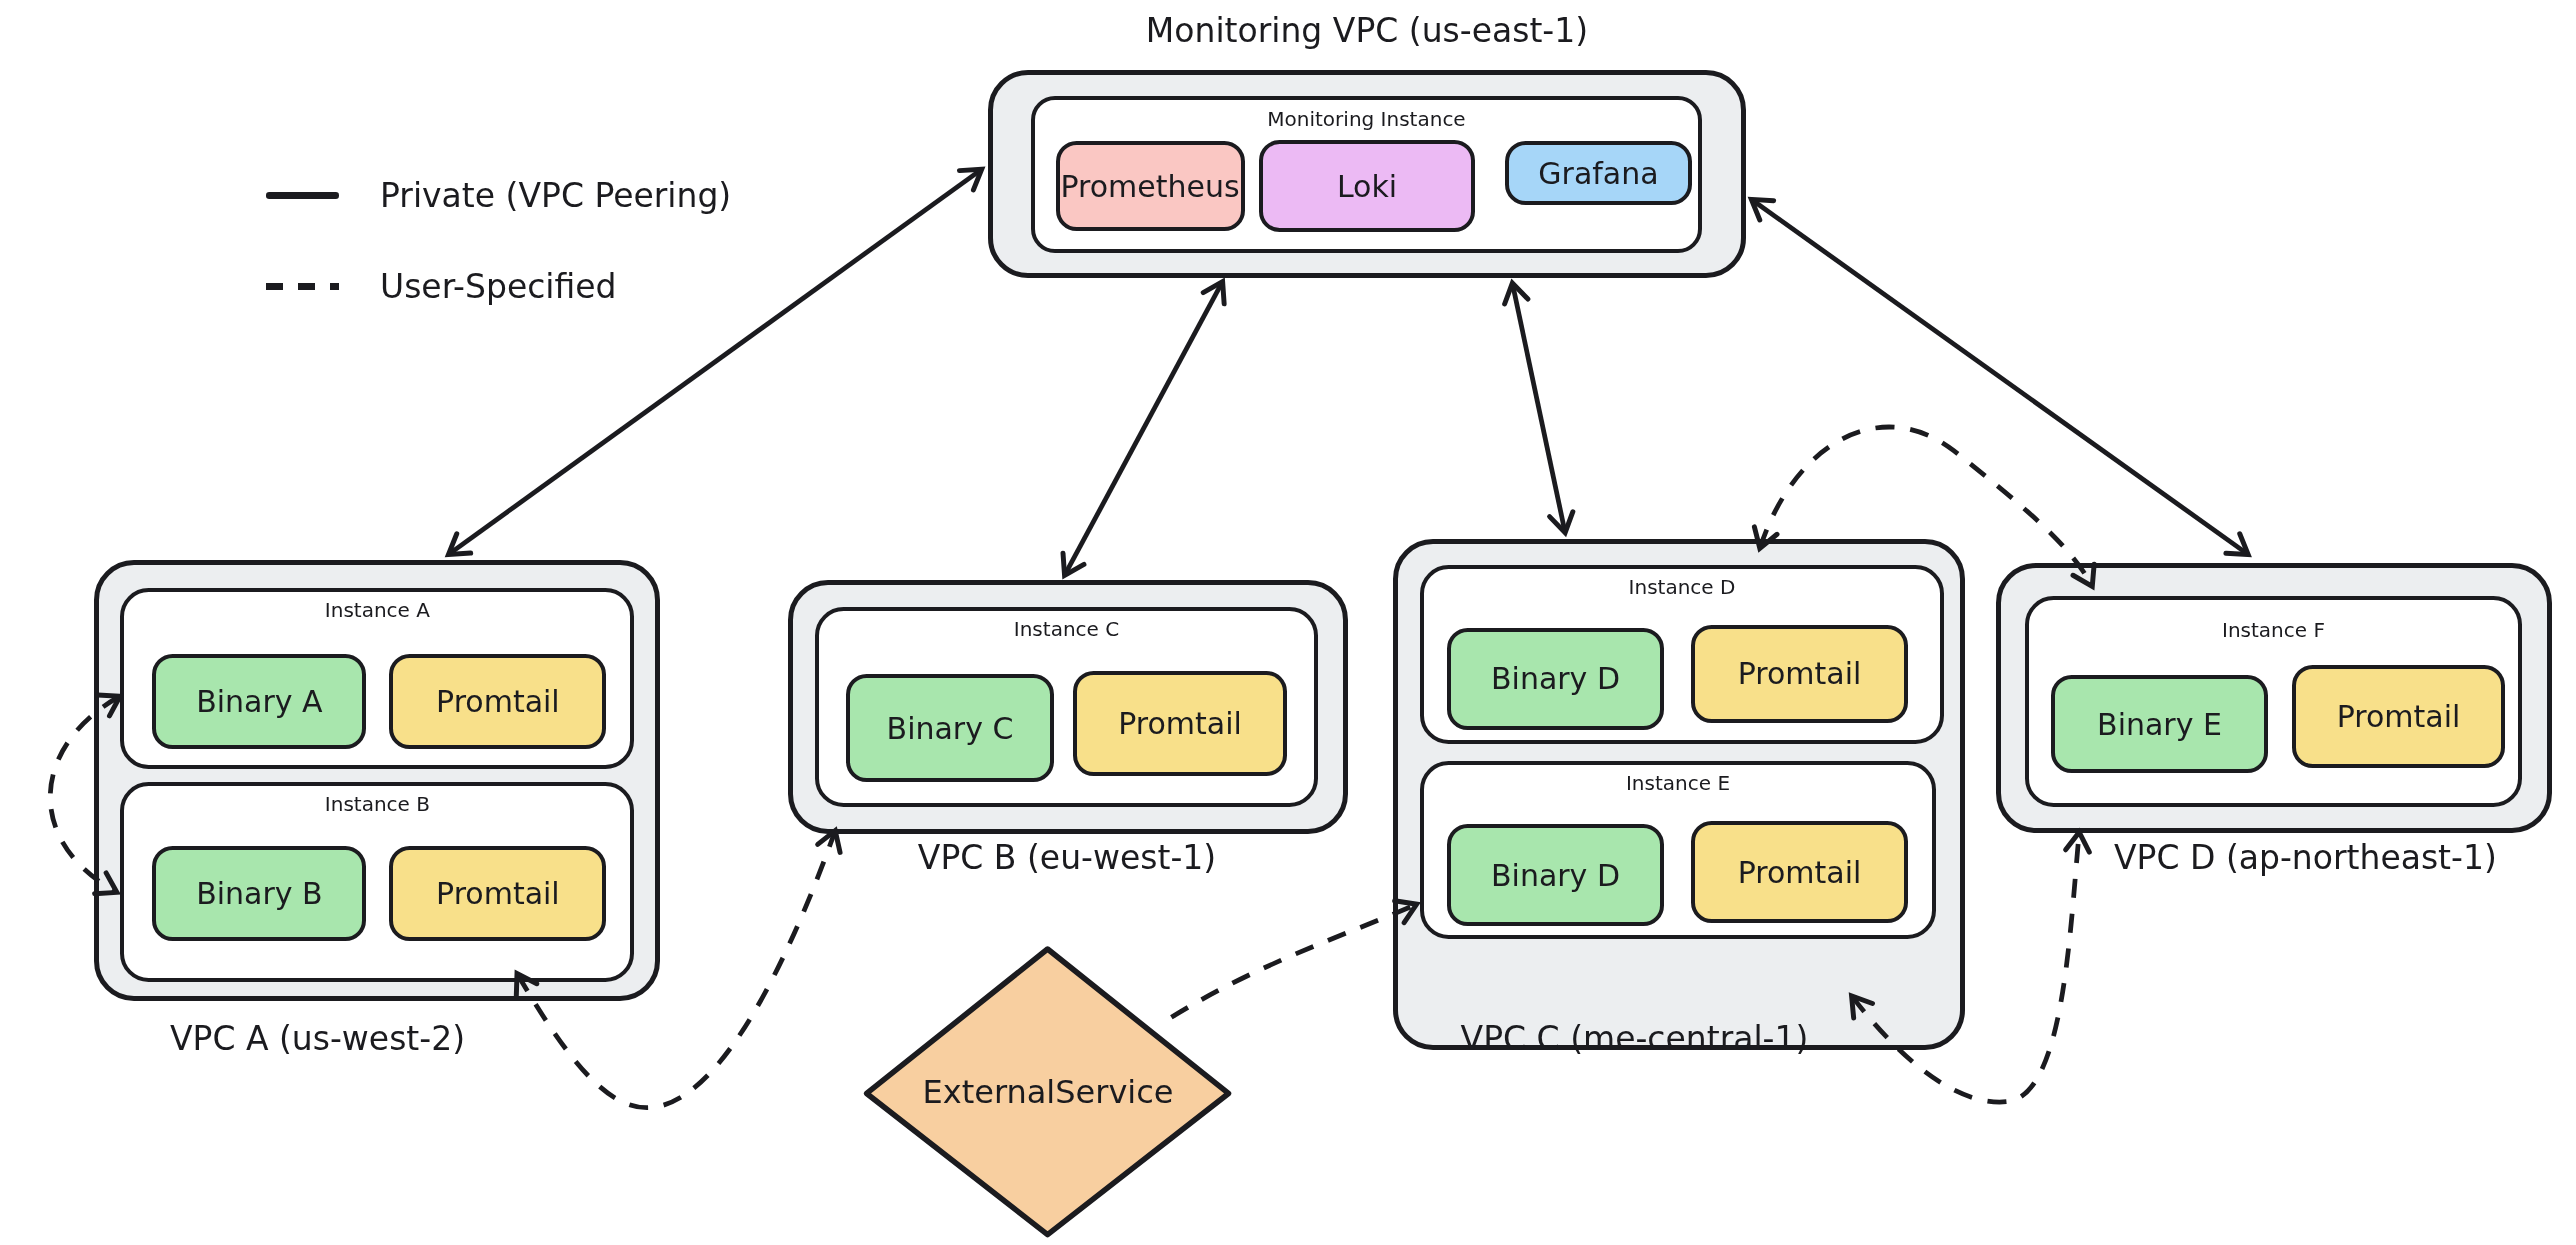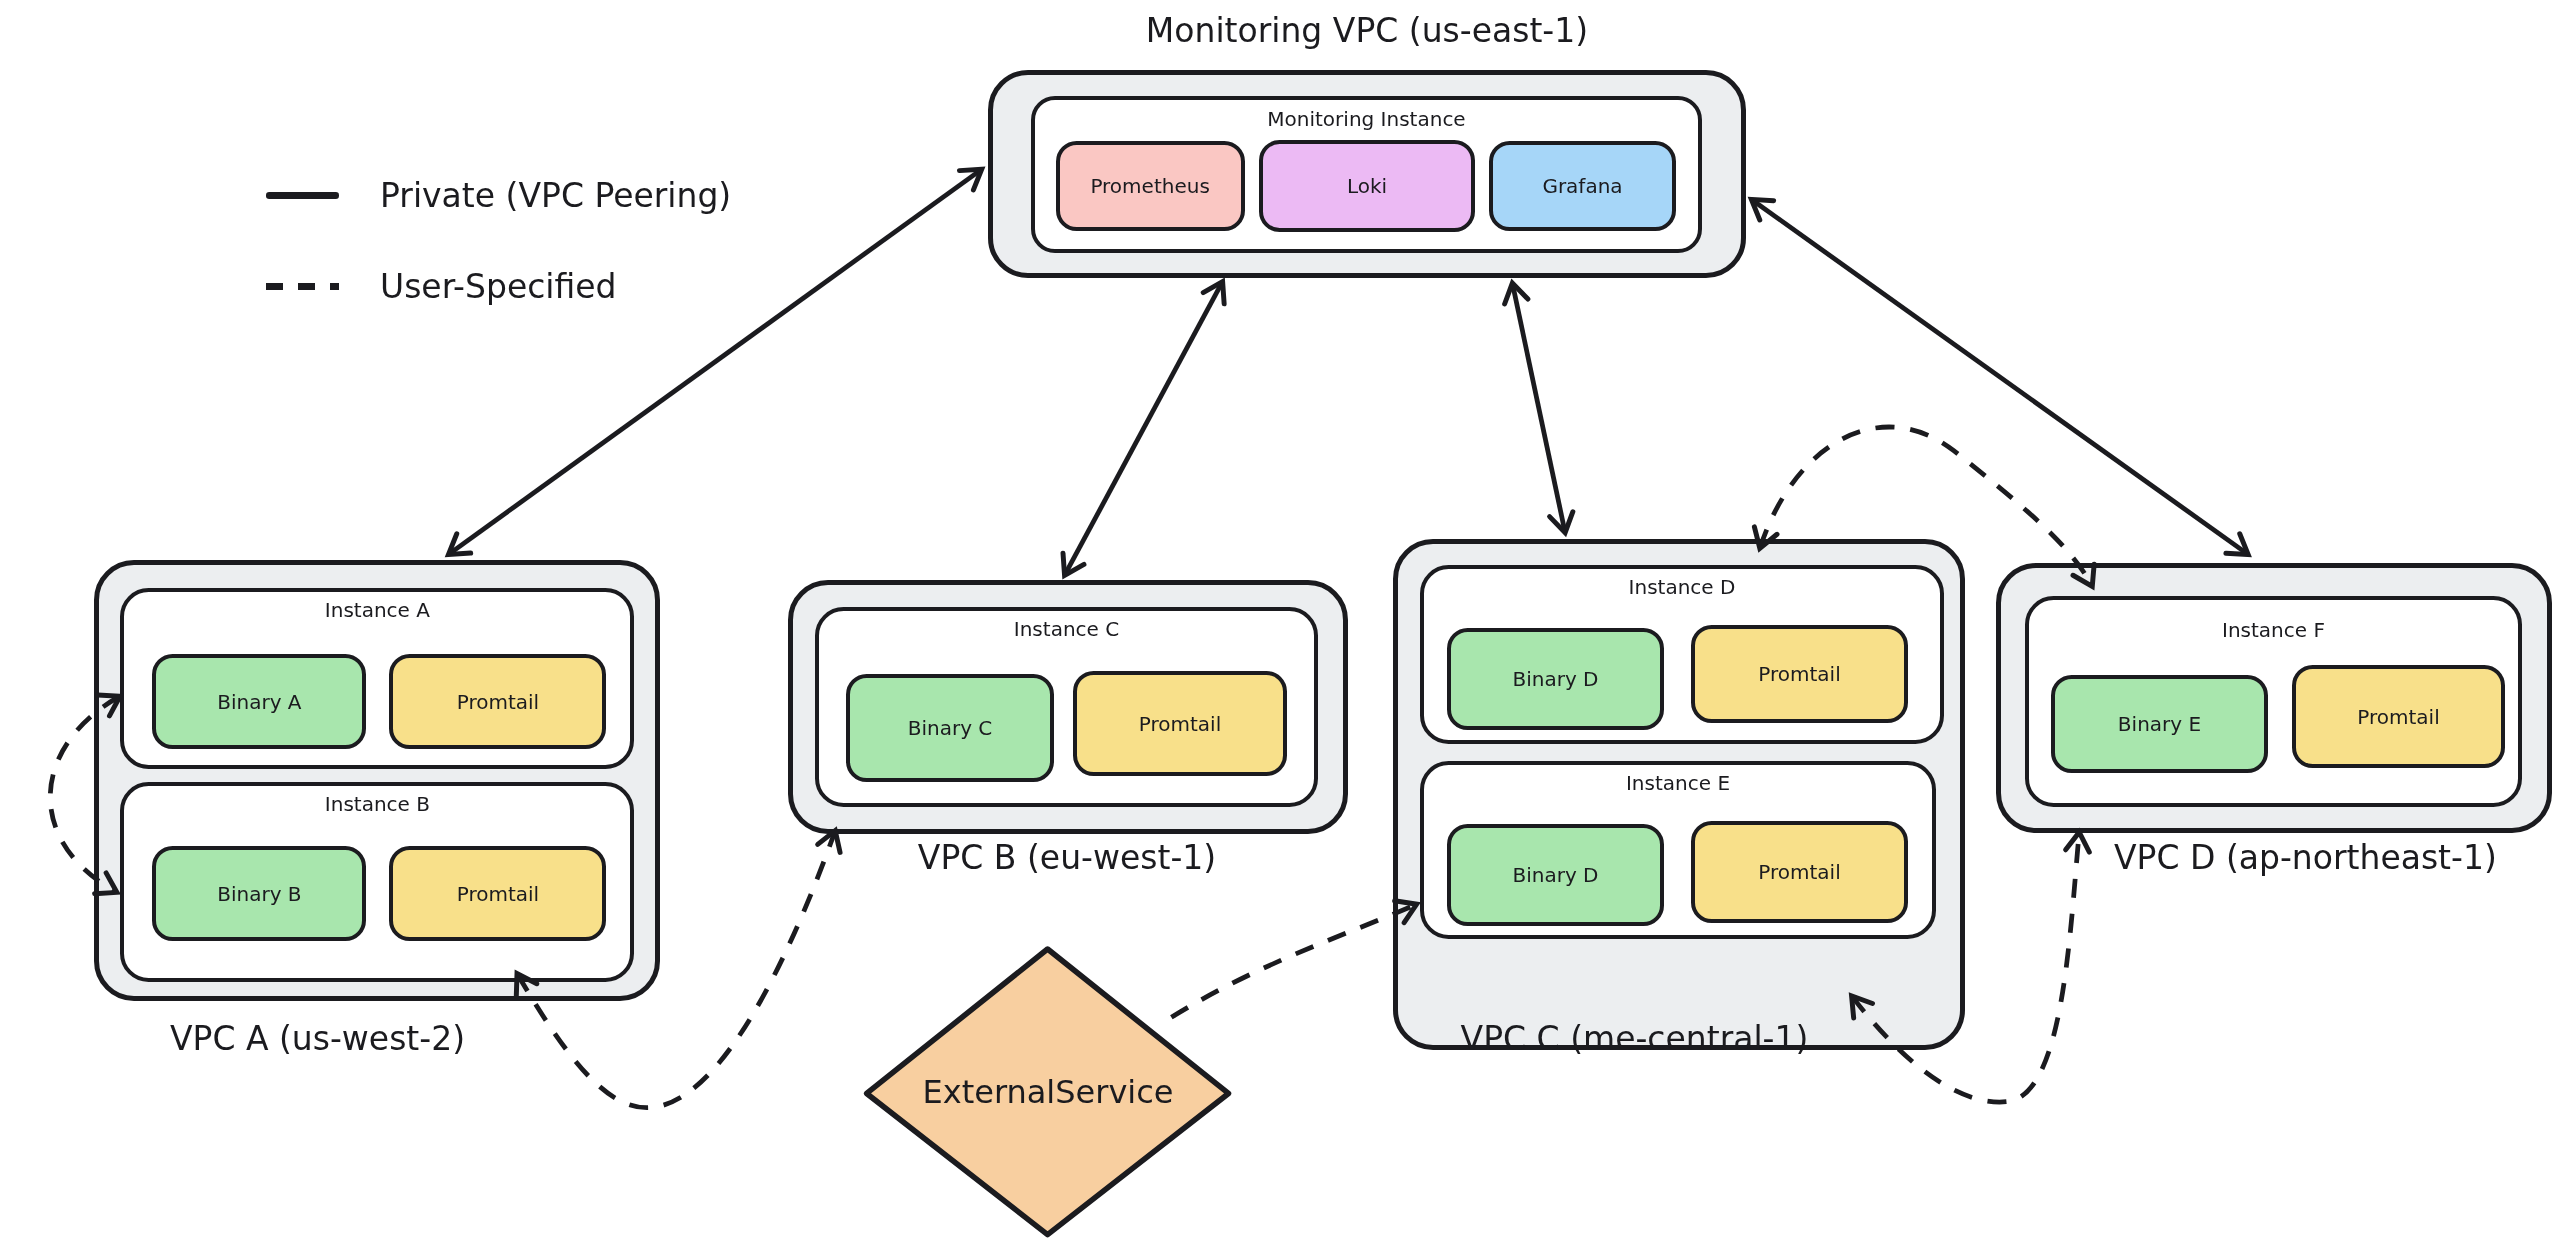--- a/index.html
+++ b/index.html
@@ -11,7 +11,7 @@
   .vpc  { position:absolute; background:#eceef0; border:5.6px solid #1b1b1f; border-radius:40px; box-sizing:border-box; }
   .inst { position:absolute; background:#ffffff; border:4.8px solid #1b1b1f; border-radius:28.6px; box-sizing:border-box; }
   .comp { position:absolute; border:4.8px solid #1b1b1f; border-radius:20.6px; box-sizing:border-box;
-          display:flex; align-items:center; justify-content:center; font-size:20px; white-space:nowrap; }
+          display:flex; align-items:center; justify-content:center; font-size:30px; white-space:nowrap; }
   .inst-lbl { position:absolute; left:0; right:0; top:6.3px; text-align:center; font-size:20px; }
   .free-lbl { position:absolute; text-align:center; font-size:33px; white-space:nowrap; }
   .legend-row { position:absolute; display:flex; align-items:center; }

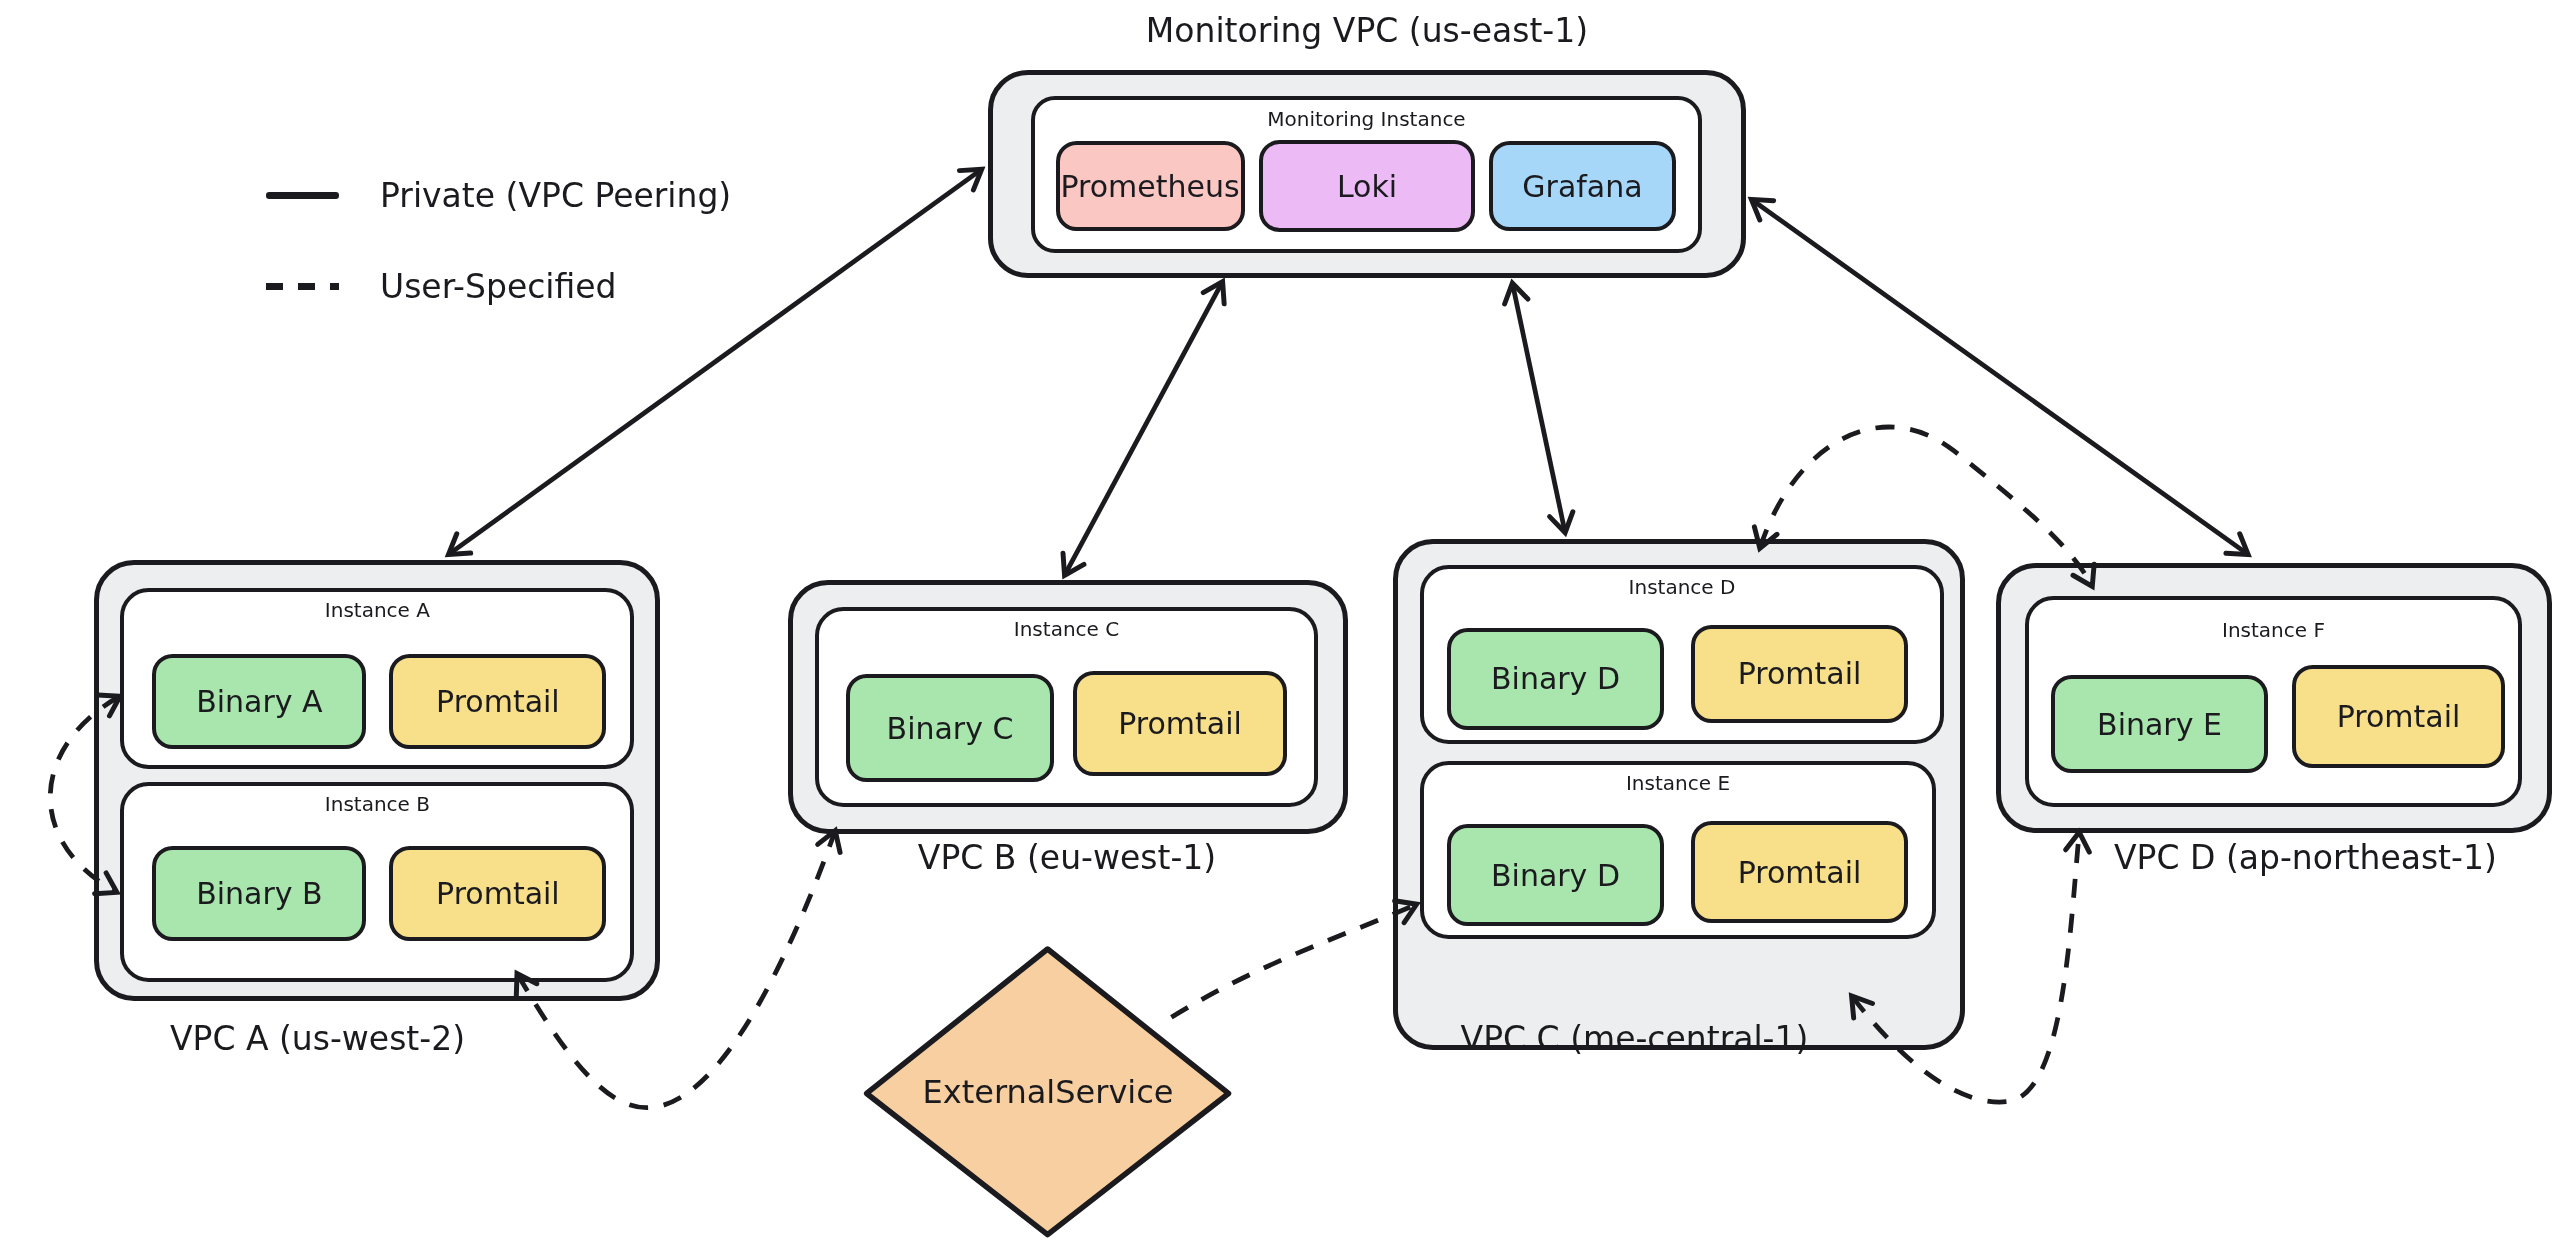--- a/index.html
+++ b/index.html
@@ -43,7 +43,7 @@
       <div class="inst-lbl">Monitoring Instance</div>
       <div class="comp" style="left: 20.6px; top: 41px; width: 189px; height: 90px; background: rgb(250, 199, 195);">Prometheus</div>
       <div class="comp" style="left: 224px; top: 40px; width: 216px; height: 92px; background: rgb(236, 186, 244);">Loki</div>
-      <div class="comp" style="left: 454px; top: 41px; width: 187px; height: 90px; background: rgb(166, 214, 248);">Grafana</div>
+      <div class="comp" style="left: 470px; top: 41px; width: 187px; height: 64px; background: rgb(166, 214, 248);">Grafana</div>
     </div>
   </div>
 

